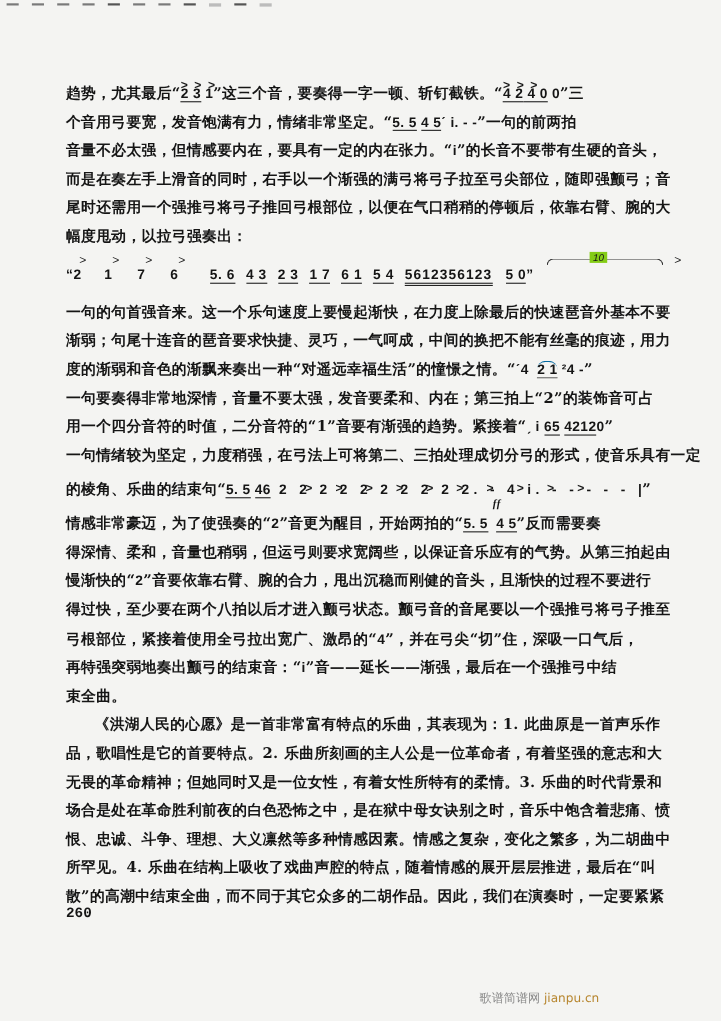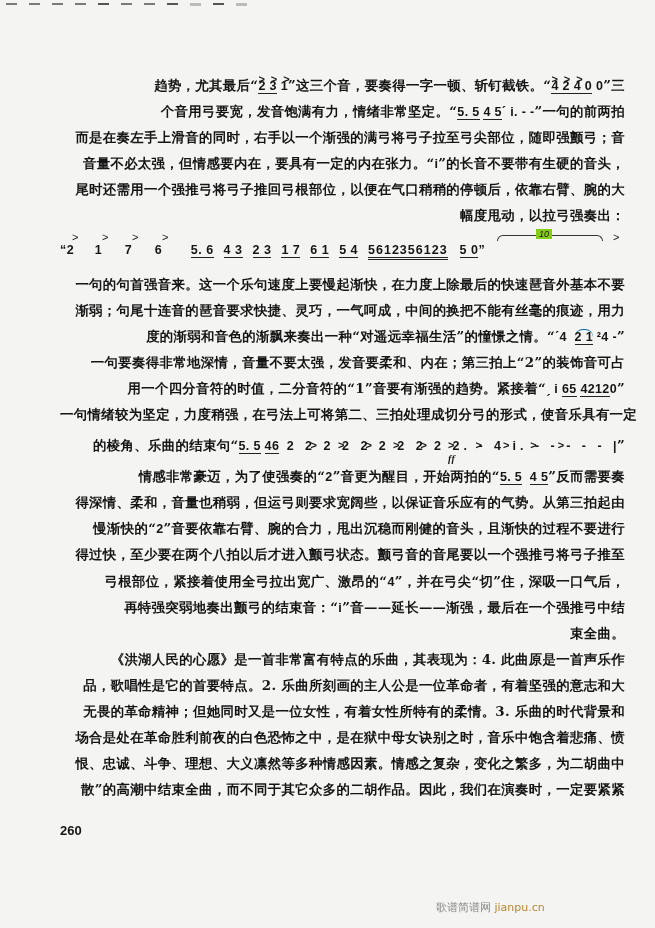--- a/index.html
+++ b/index.html
@@ -17,7 +17,7 @@
     .page { position: absolute; left: 60px; top: 72px; width: 565px; }
     .line {
       font-size: 13.4px; line-height: 26.1px; height: 26.1px; white-space: nowrap;
-      letter-spacing: 0.35px; font-weight: bold; text-align: right;
+      letter-spacing: 0.35px; font-weight: bold;
     }
     .line.indent { text-indent: 26px; }
     .notation-row { position: relative; height: 42px; }

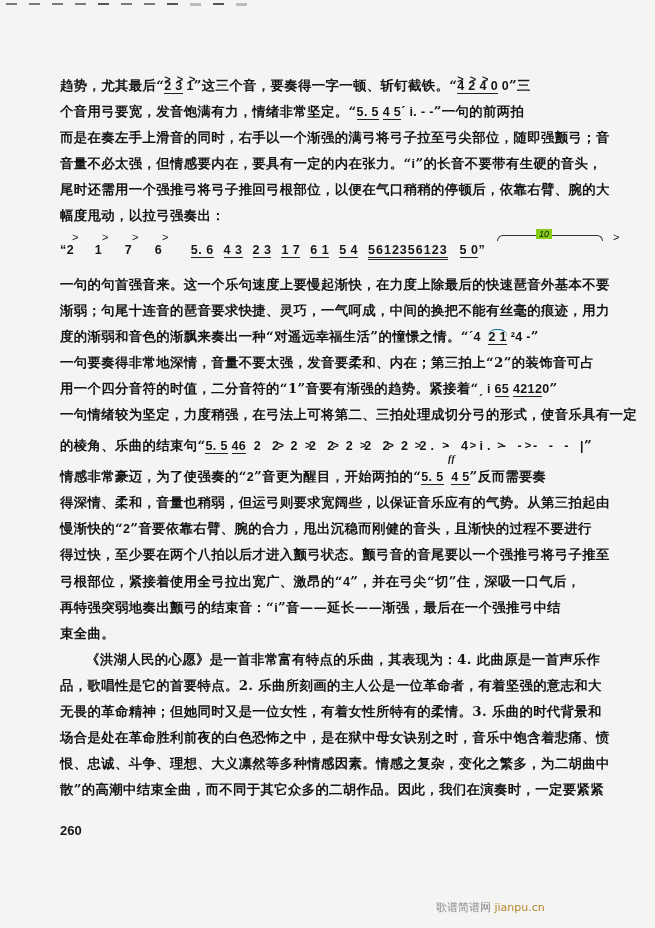--- a/index.html
+++ b/index.html
@@ -63,10 +63,10 @@
     <div class="line">
       <span>个音用弓要宽，发音饱满有力，情绪非常坚定。“</span><span class="jp"><span class="u">5. 5</span> <span class="u"> 4 5</span><span>ˊ i. - -</span></span><span>”一句的前两拍</span>
     </div>
-    <div class="line">而是在奏左手上滑音的同时，右手以一个渐强的满弓将弓子拉至弓尖部位，随即强颤弓；音</div>
     <div class="line">
       <span>音量不必太强，但情感要内在，要具有一定的内在张力。“</span><span class="jp">i</span><span>”的长音不要带有生硬的音头，</span>
     </div>
+    <div class="line">而是在奏左手上滑音的同时，右手以一个渐强的满弓将弓子拉至弓尖部位，随即强颤弓；音</div>
     <div class="line">尾时还需用一个强推弓将弓子推回弓根部位，以便在气口稍稍的停顿后，依靠右臂、腕的大</div>
     <div class="line">幅度甩动，以拉弓强奏出：</div>
   </div>

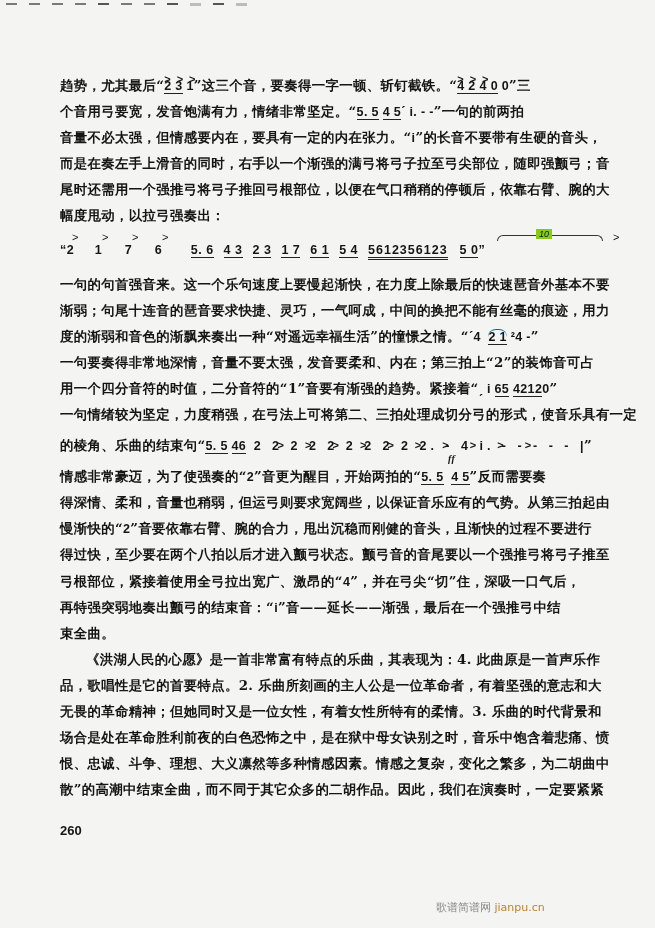--- a/index.html
+++ b/index.html
@@ -120,7 +120,7 @@
   </div>
 
   <div>
-    <div class="line indent">《洪湖人民的心愿》是一首非常富有特点的乐曲，其表现为：4. 此曲原是一首声乐作</div>
+    <div class="line indent">《洪湖人民的心愿》是一首非常富有特点的乐曲，其表现为：1. 此曲原是一首声乐作</div>
     <div class="line">品，歌唱性是它的首要特点。2. 乐曲所刻画的主人公是一位革命者，有着坚强的意志和大</div>
     <div class="line">无畏的革命精神；但她同时又是一位女性，有着女性所特有的柔情。3. 乐曲的时代背景和</div>
     <div class="line">场合是处在革命胜利前夜的白色恐怖之中，是在狱中母女诀别之时，音乐中饱含着悲痛、愤</div>

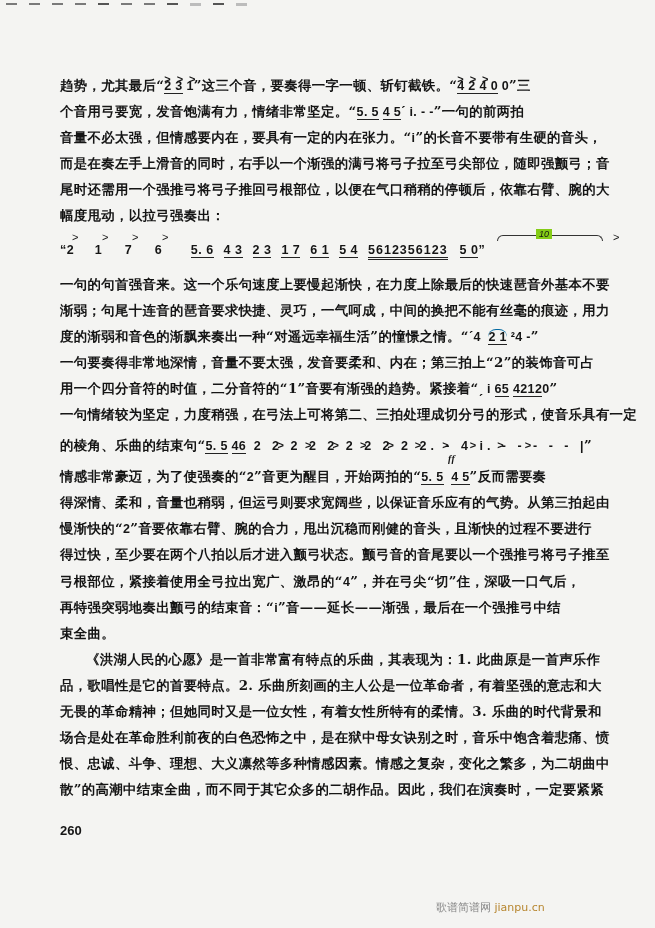--- a/index.html
+++ b/index.html
@@ -125,6 +125,7 @@
     <div class="line">无畏的革命精神；但她同时又是一位女性，有着女性所特有的柔情。3. 乐曲的时代背景和</div>
     <div class="line">场合是处在革命胜利前夜的白色恐怖之中，是在狱中母女诀别之时，音乐中饱含着悲痛、愤</div>
     <div class="line">恨、忠诚、斗争、理想、大义凛然等多种情感因素。情感之复杂，变化之繁多，为二胡曲中</div>
+    <div class="line">所罕见。4. 乐曲在结构上吸收了戏曲声腔的特点，随着情感的展开层层推进，最后在“叫</div>
     <div class="line">散”的高潮中结束全曲，而不同于其它众多的二胡作品。因此，我们在演奏时，一定要紧紧</div>
   </div>
 </div>

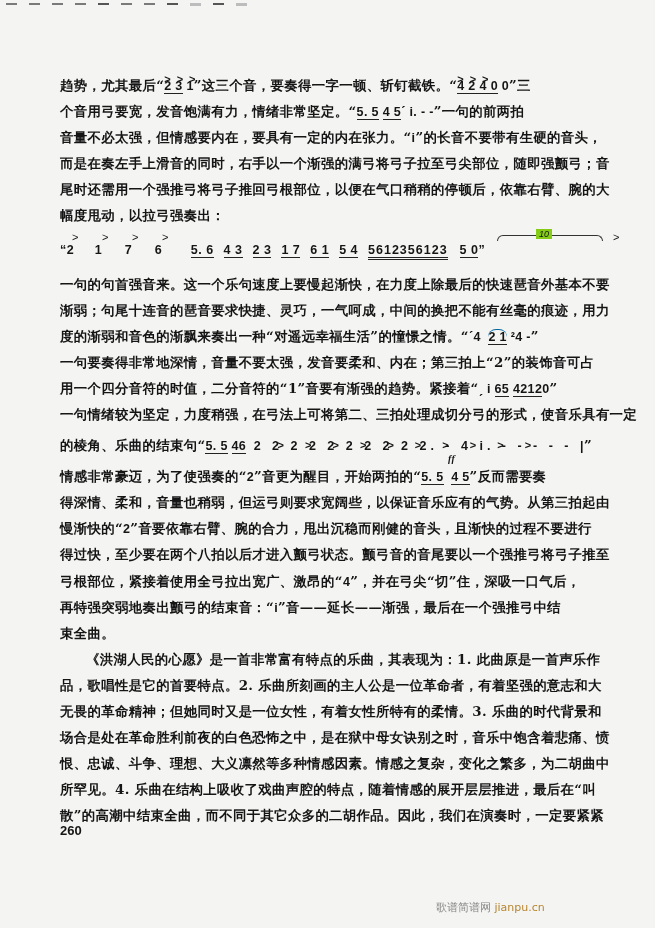--- a/index.html
+++ b/index.html
@@ -33,7 +33,7 @@
       border-radius: 8px 8px 0 0; height: 5px;
     }
     .tuplet-num { position: absolute; font-size: 9px; font-style: italic; background: #84cc16; padding: 0 3px; font-family: "Liberation Sans", sans-serif; }
-    .page-number { position: absolute; left: 60px; top: 823px; font-size: 13px; font-weight: bold; font-family: Liberation Sans, sans-serif; }
+    .page-number { position: absolute; left: 60px; top: 823px; font-size: 13px; font-weight: bold; font-family: Liberation Mono, monospace; }
     .watermark { position: absolute; left: 436px; top: 900px; font-size: 11px; color: #888; font-family: "DejaVu Sans", sans-serif; }
     .watermark .url { color: #b7862f; margin-top: 45px; }
   </style>

